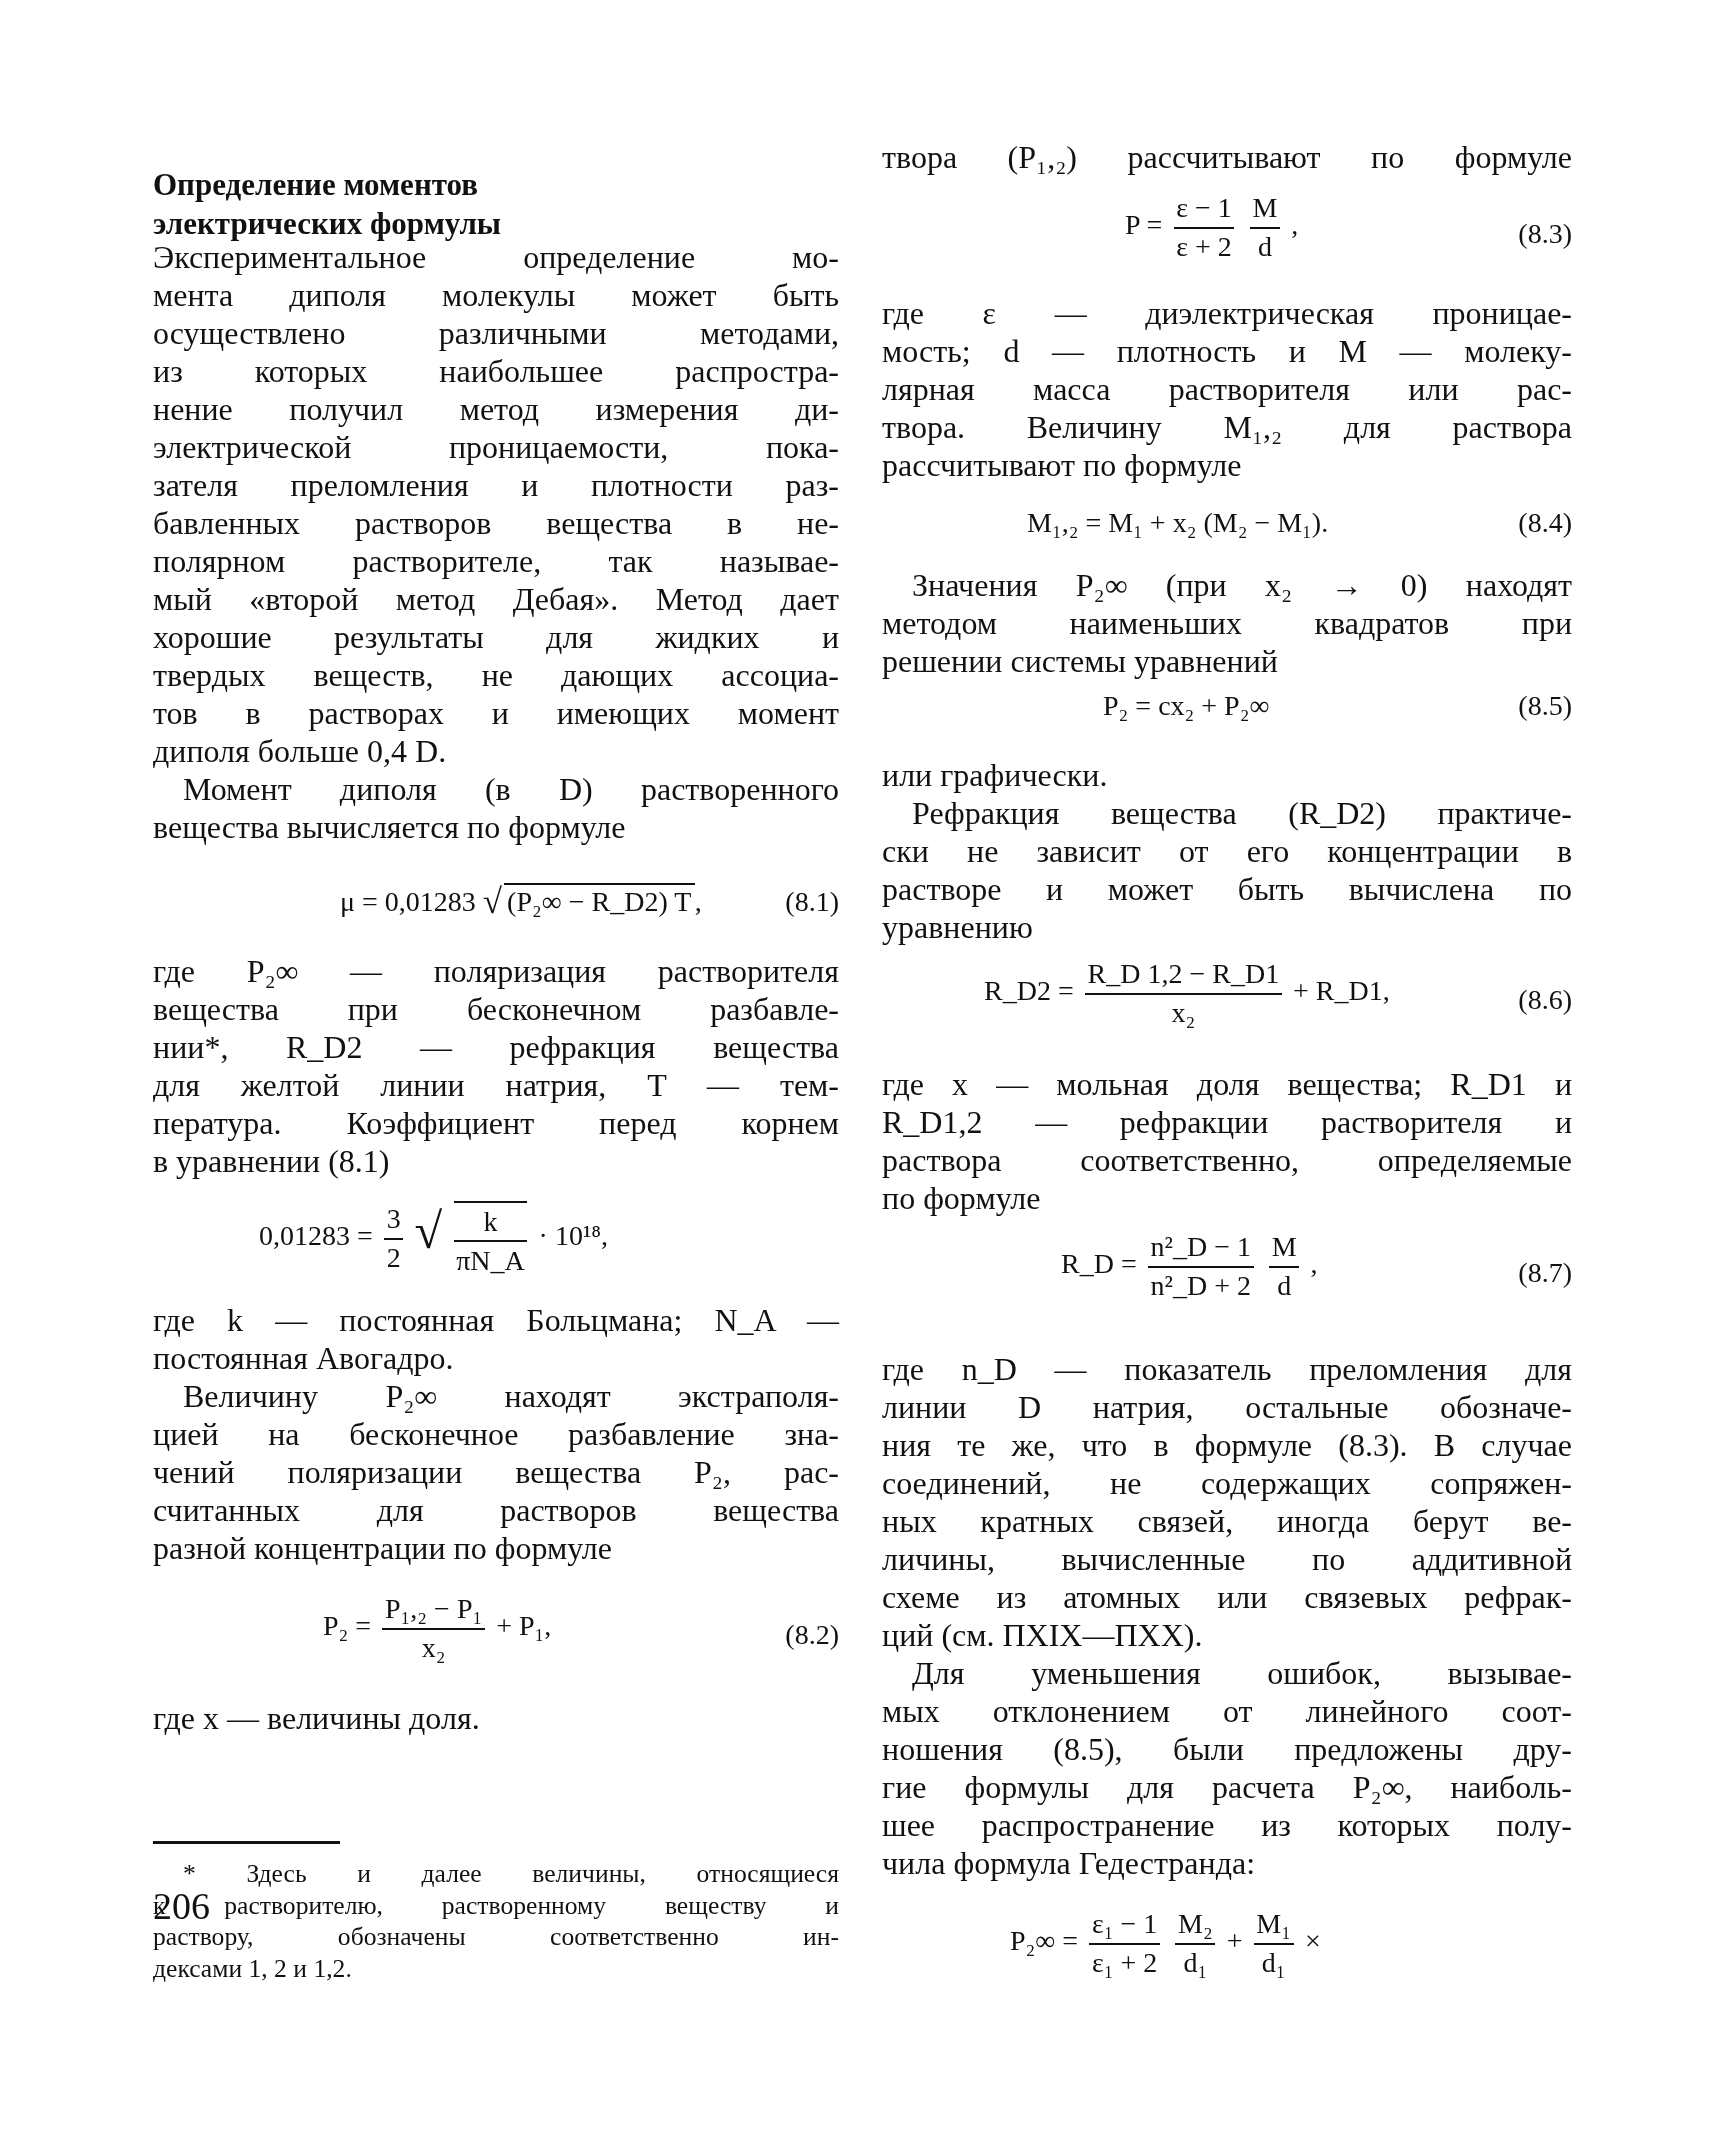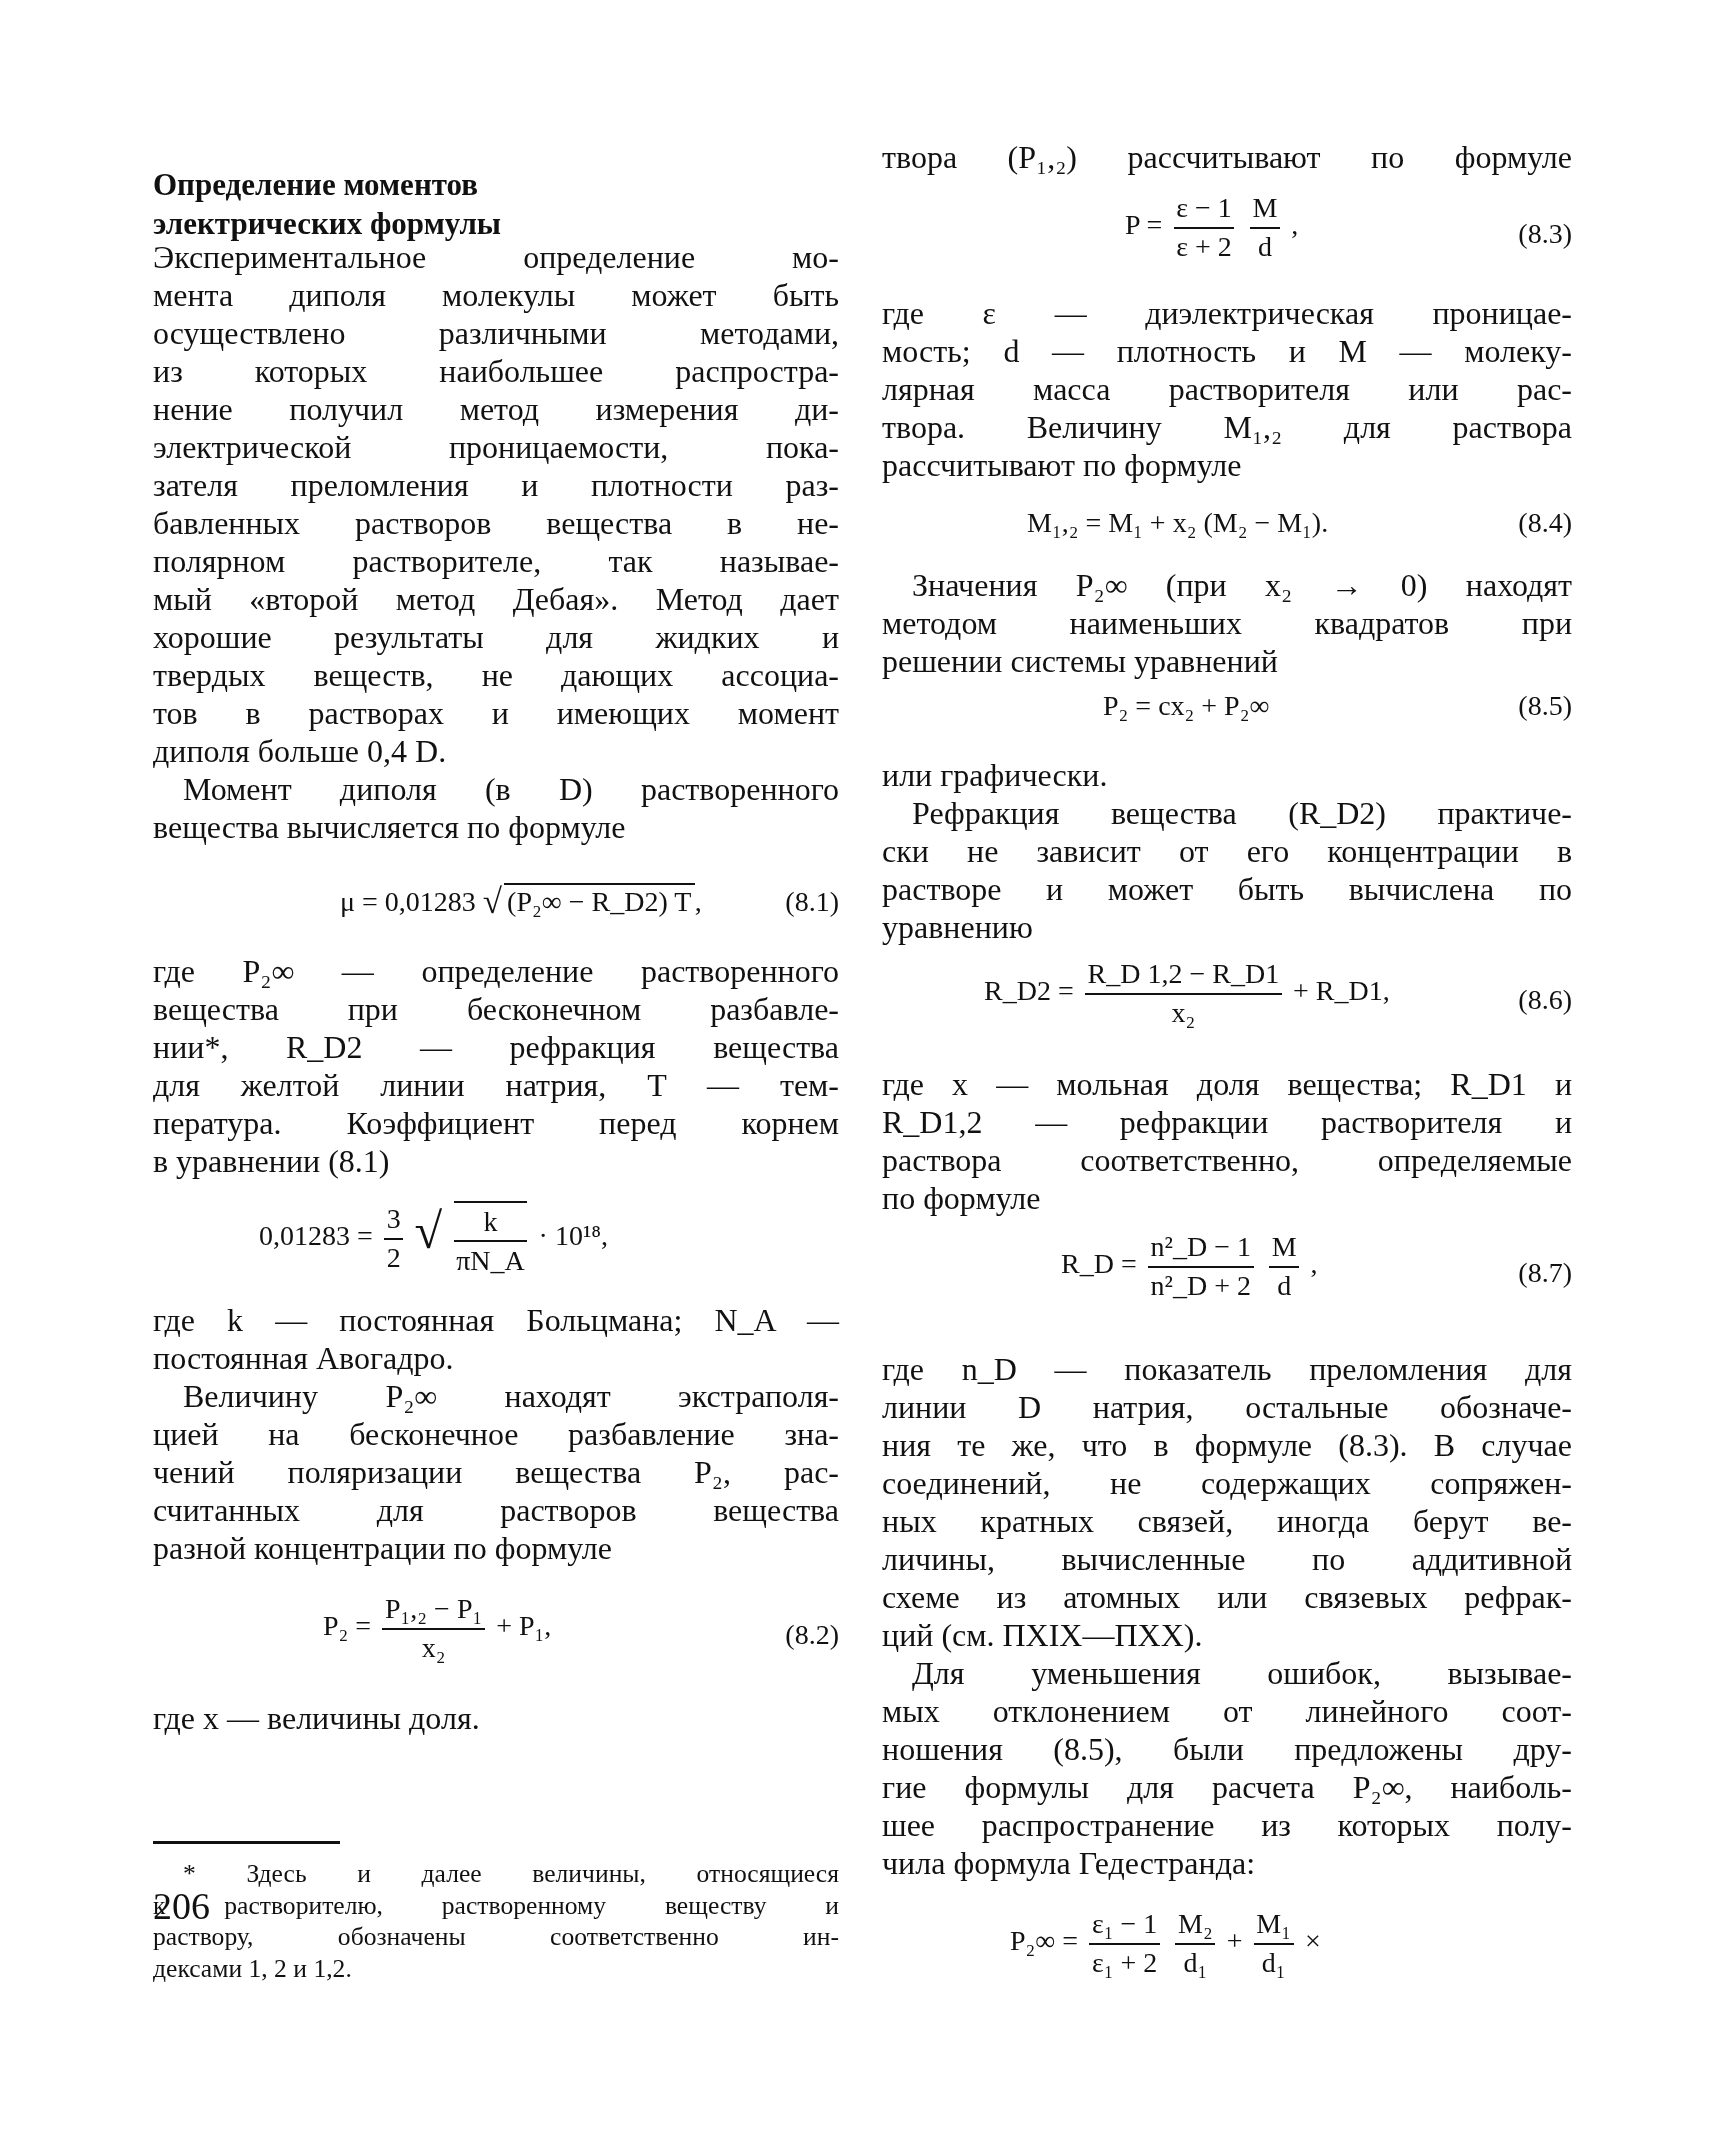--- a/index.html
+++ b/index.html
@@ -84,7 +84,7 @@
   </div>
 
   <div class="para" style="top:952px;">
-    <span class="line">где P₂∞ — определение растворенного</span>
+    <span class="line">где P₂∞ — поляризация растворителя</span>
     <span class="line">вещества при бесконечном разбавле-</span>
     <span class="line">нии*, R_D2 — рефракция вещества</span>
     <span class="line">для желтой линии натрия, T — тем-</span>

